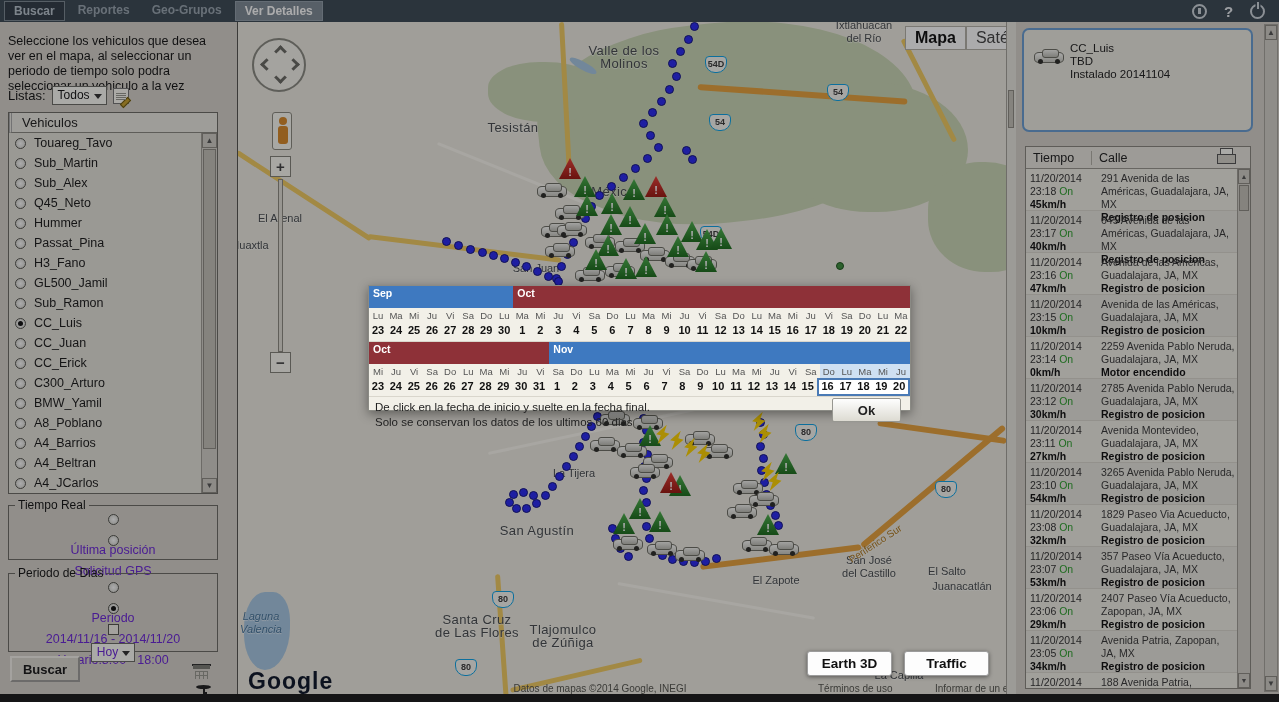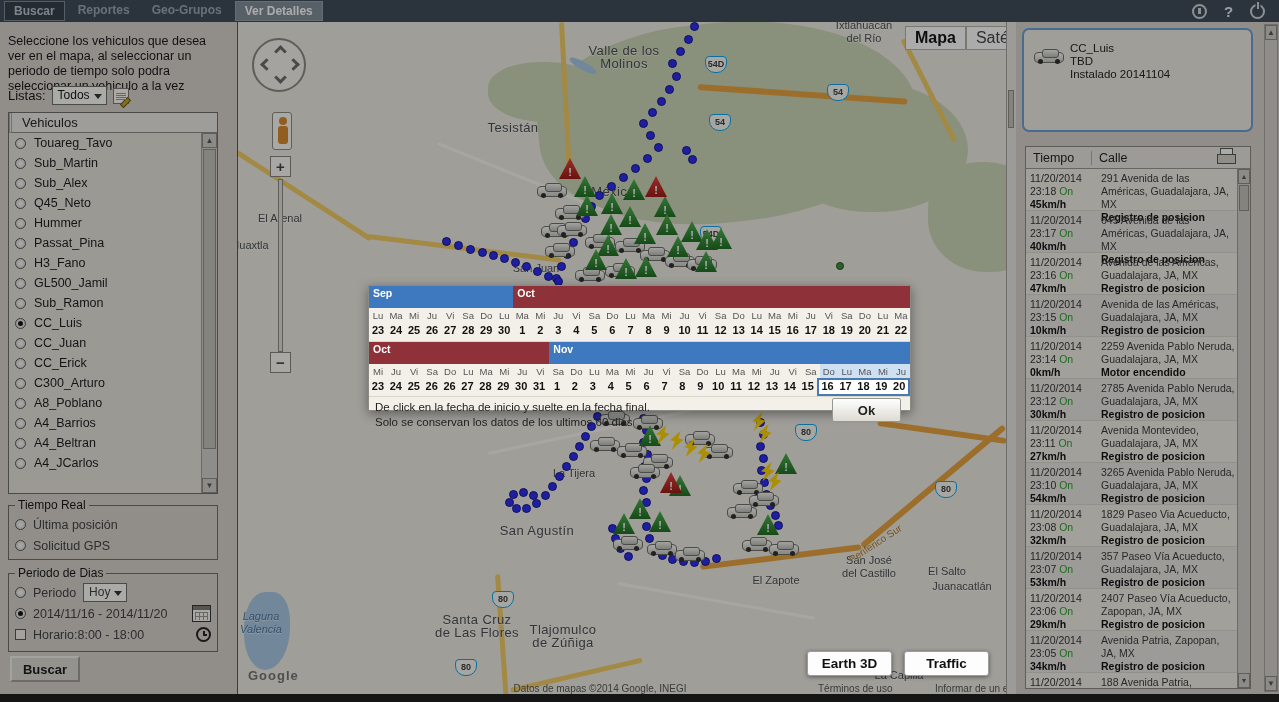--- a/index.html
+++ b/index.html
@@ -221,6 +221,10 @@
           <div class="vrow">
             <div class="radio"></div>
             <div class="vlabel">C300_Arturo</div>
+          </div>
+          <div class="vrow">
+            <div class="radio"></div>
+            <div class="vlabel">BMW_Yamil</div>
           </div>
           <div class="vrow">
             <div class="radio"></div>

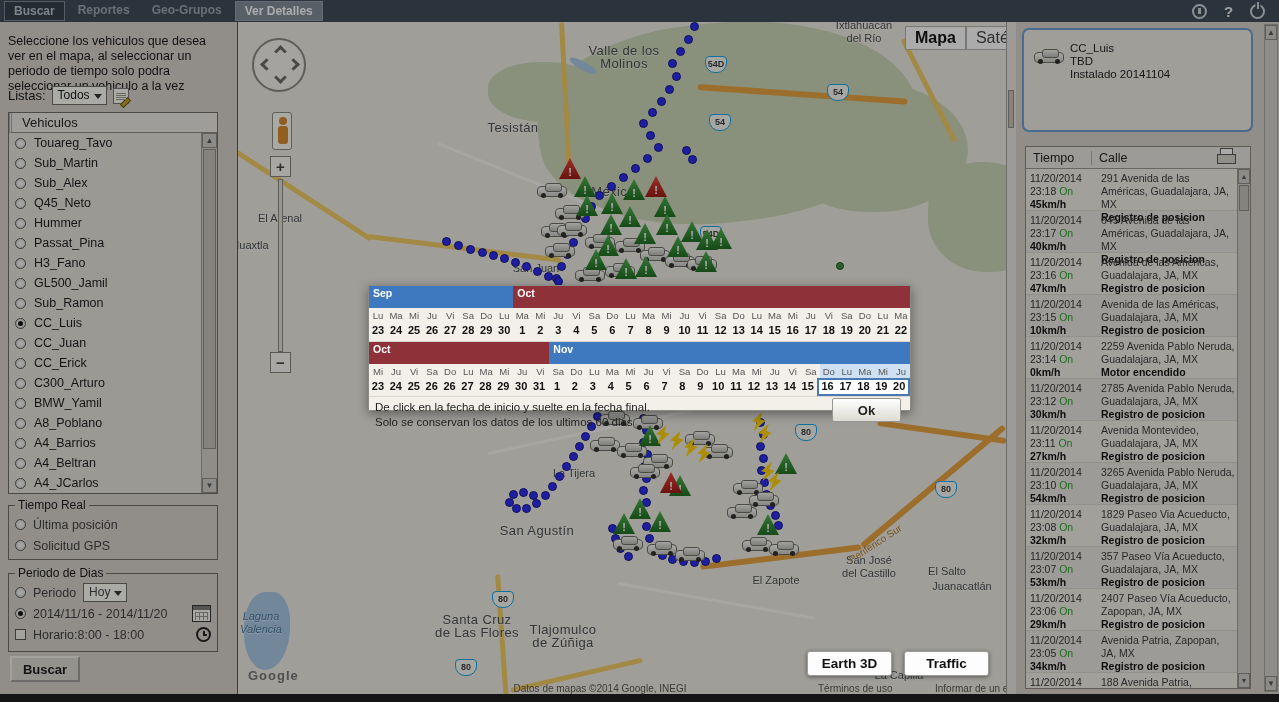--- a/index.html
+++ b/index.html
@@ -44,7 +44,7 @@
   fieldset legend{font-size:12px;color:#151515;padding:0 3px;}
   #fs-tiempo{top:476px;height:62px;}
   #fs-periodo{top:544px;height:86px;}
-  .frow{display:flex;align-items:center;gap:7px;height:21px;font-size:12.5px;color:#404040;}
+  .frow{display:flex;align-items:center;gap:18px;height:21px;font-size:12.5px;color:#6d28d9;flex-direction:column;}
   .cal-ic{width:19px;height:17px;border:1px solid #333;background:#faf9f2;position:relative;margin-left:auto;cursor:pointer;}
   .cal-ic:before{content:"";position:absolute;left:0;top:0;width:100%;height:4px;background:#7d7d76;}
   .cal-ic:after{content:"";position:absolute;left:2px;top:6px;width:13px;height:8px;background:repeating-linear-gradient(90deg,#9a9a90 0 1px,transparent 1px 4px),repeating-linear-gradient(#9a9a90 0 1px,transparent 1px 4px);}

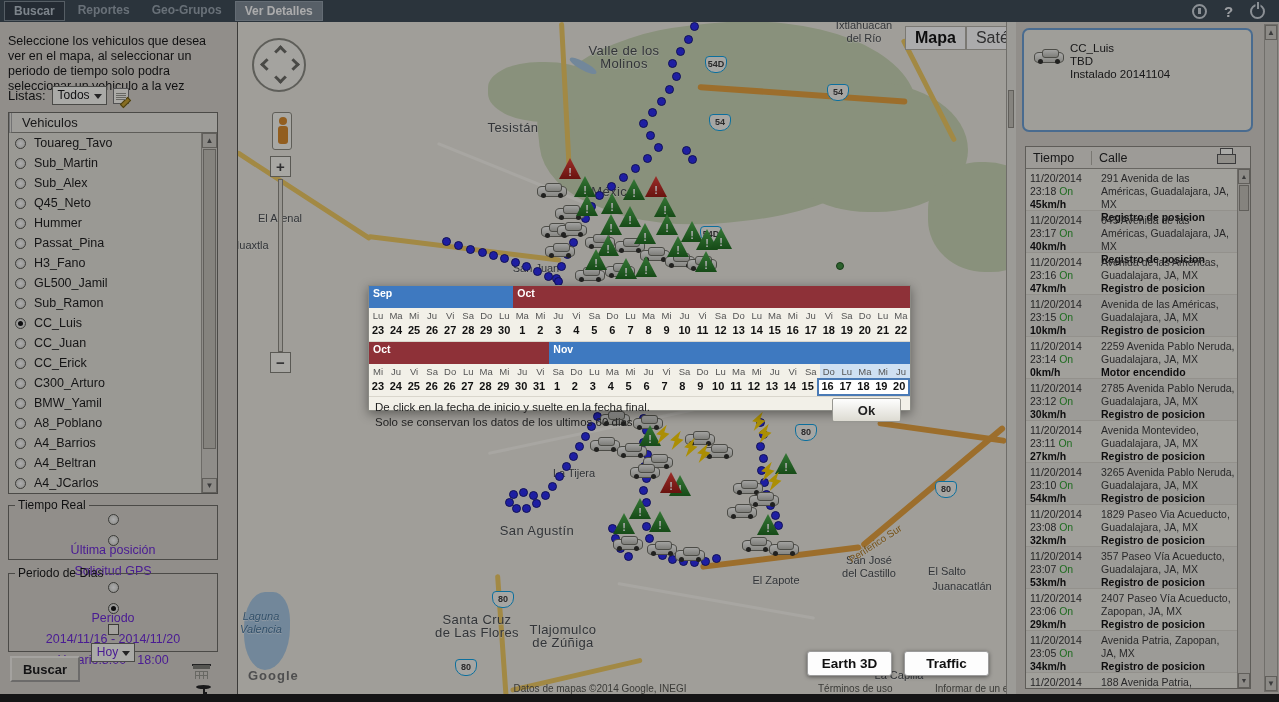--- a/index.html
+++ b/index.html
@@ -85,7 +85,7 @@
   #maptype{position:absolute;left:667px;top:4px;display:flex;z-index:11;}
   .mt-btn{background:#fff;border:1px solid #b5b2a9;font-size:16px;padding:2px 9px;color:#444;cursor:pointer;}
   .mt-btn.on{font-weight:bold;color:#111;}
-  #gwm{position:absolute;left:10px;top:646px;font-size:13px;font-weight:bold;color:#737373;letter-spacing:1px;z-index:3;}
+  #gwm{position:absolute;left:10px;top:646px;font-size:23px;font-weight:bold;color:#0f172a;letter-spacing:1px;z-index:3;}
   .attr{position:absolute;top:661px;font-size:10px;color:#55554f;z-index:3;white-space:nowrap;}
   
   #mid-sb{position:absolute;left:1006px;top:22px;width:10px;height:672px;background:#e9e7df;border-left:1px solid #a5a29a;z-index:5;}

